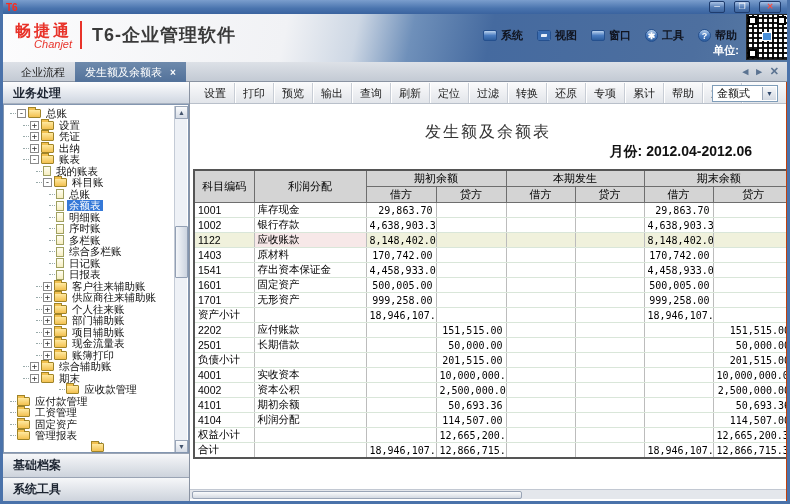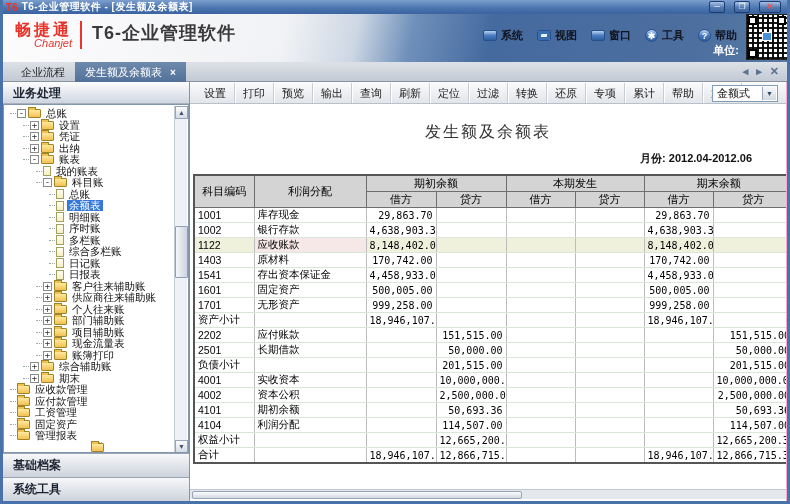--- a/index.html
+++ b/index.html
@@ -4,7 +4,7 @@
 <style>
   * { margin:0; padding:0; box-sizing:border-box; }
   html,body { width:790px; height:504px; font-family:"Liberation Sans",sans-serif; }
-  .window { position:relative; width:790px; height:504px; background:#f9a8d4;
+  .window { position:relative; width:790px; height:504px; background:#c2410c;
             border-left:3px solid #4a72aa; border-right:3px solid #4a72aa; border-bottom:3px solid #4a72aa; overflow:hidden; }
 
   

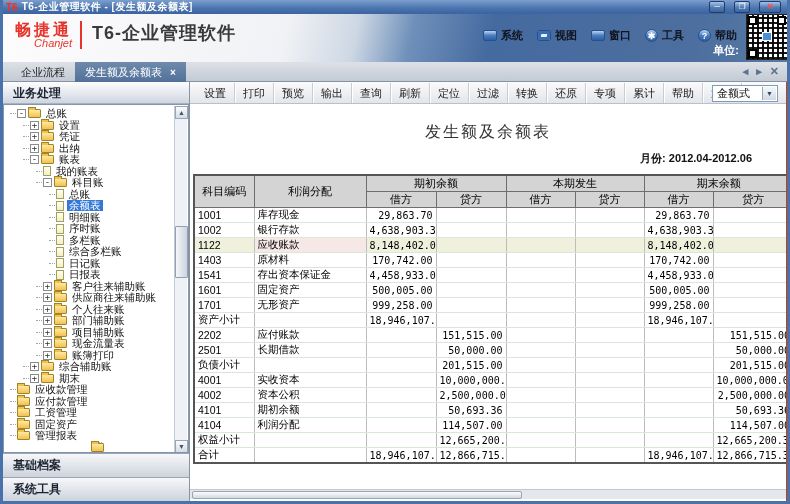--- a/index.html
+++ b/index.html
@@ -116,7 +116,6 @@
 
   <div class="titlebar">
     <span class="t6logo">T6</span>
-    <span class="title-text">T6-企业管理软件 - [发生额及余额表]</span>
     <span class="winbtns">
       <span class="wbtn">─</span>
       <span class="wbtn">❐</span>

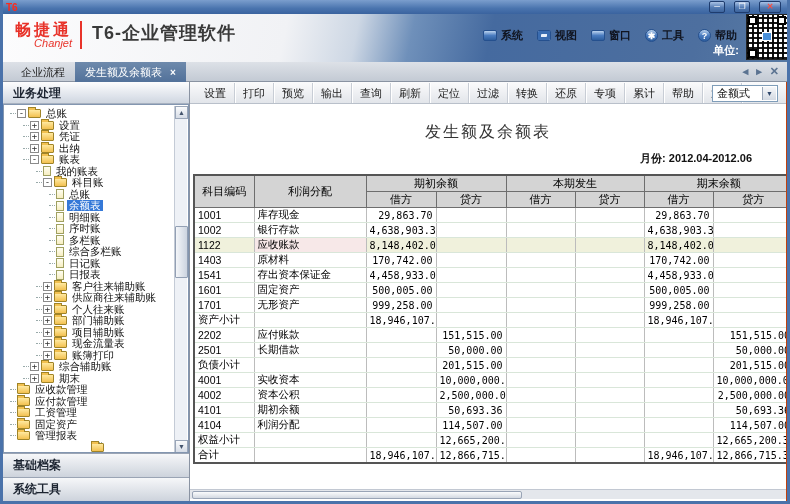--- a/index.html
+++ b/index.html
@@ -21,7 +21,7 @@
   
   .brandbar { position:absolute; left:0; top:14px; width:784px; height:48px;
       background:linear-gradient(102deg,#fcfcfd 0%,#f1f2f5 36%,#cdd7e4 45%,#6f90ba 52%,#456a9f 62%,#4d6f9f 88%,#587aa4 100%); }
-  .brand-left { position:absolute; left:12px; top:7px; display:flex; align-items:flex-start; }
+  .brand-left { position:absolute; left:12px; top:7px; display:flex; align-items:center; }
   .logo-block { text-align:center; margin-right:8px; }
   .logo-cn { color:#e8332a; font-size:16px; font-weight:bold; letter-spacing:3px; line-height:16px; }
   .logo-en { color:#e8332a; font-size:11px; font-style:italic; line-height:9px; display:block; text-align:right; }

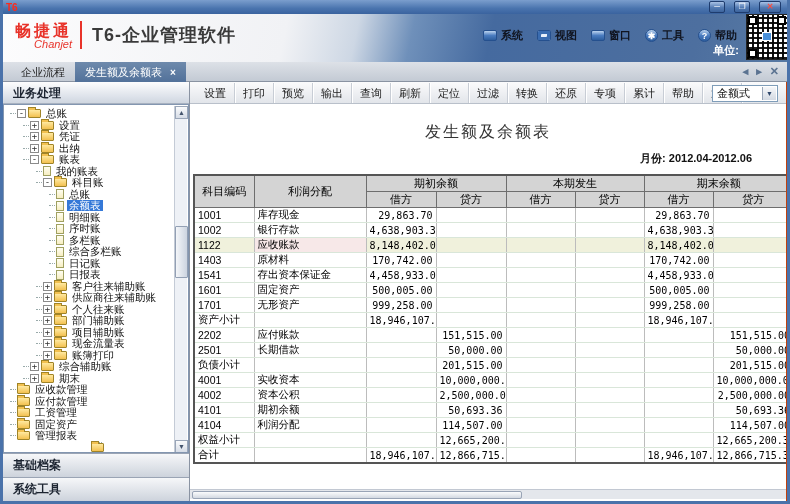--- a/index.html
+++ b/index.html
@@ -93,7 +93,7 @@
                font-size:7px; text-align:center; line-height:13px; color:#30486c; }
 
   .report-title { margin-top:18px; text-align:center; font-size:16px; color:#333; letter-spacing:2px; }
-  .report-month { margin-top:8px; text-align:right; padding-right:34px; font-size:11px; color:#111; font-weight:bold; }
+  .report-month { text-align:right; padding-right:34px; font-size:14px; color:#111; font-weight:bold; }
 
   table.report { border-collapse:collapse; margin:8px 0 0 3px; table-layout:fixed; width:600px; }
   table.report th, table.report td { overflow:hidden; white-space:nowrap; }

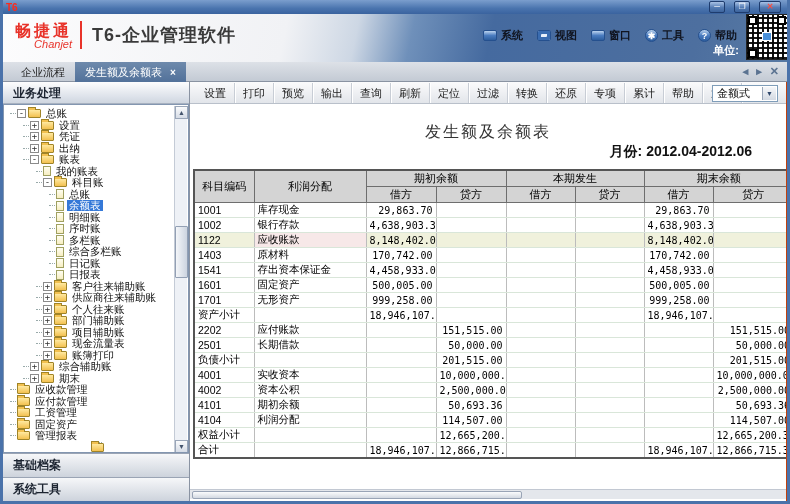--- a/index.html
+++ b/index.html
@@ -314,7 +314,7 @@
               <span class="ic-folder"></span>
               <span class="tree-label">期末</span>
             </div>
-            <div class="tree-row" style="padding-left: 4px;">
+            <div class="tree-row" style="padding-left: 4px; justify-content: center;">
               <span class="stub"></span>
               <span class="ic-folder"></span>
               <span class="tree-label">应收款管理</span>

